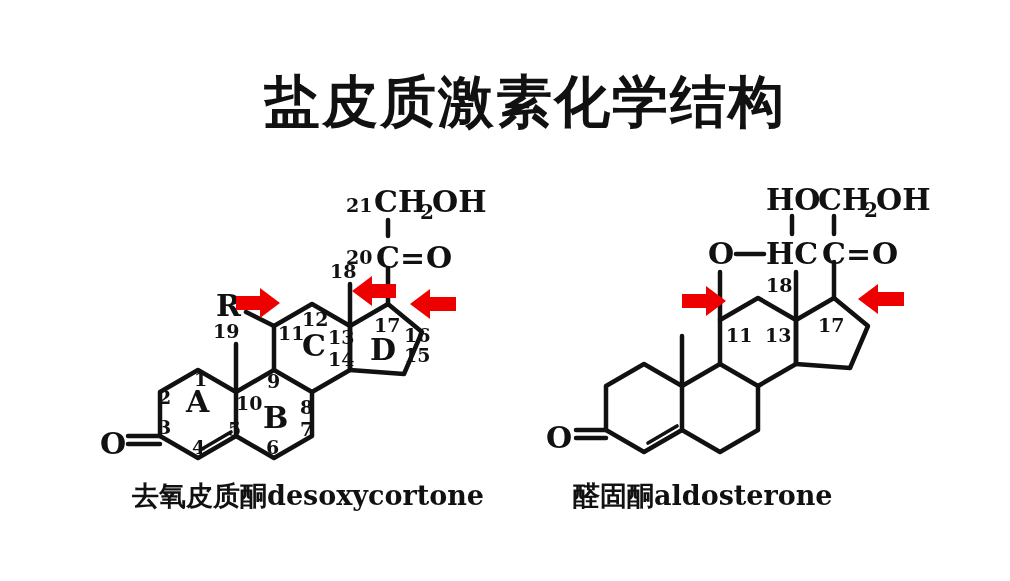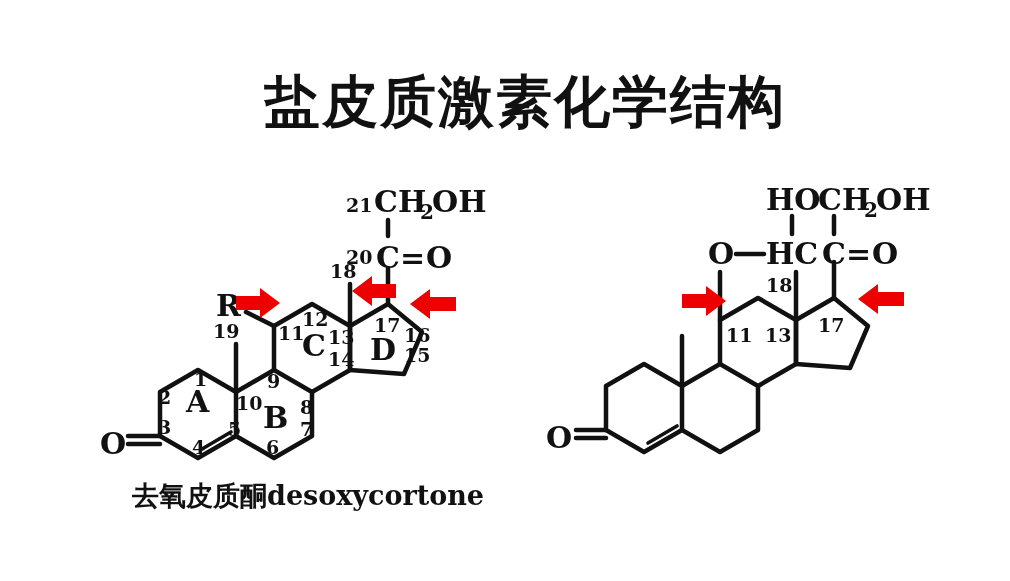--- a/index.html
+++ b/index.html
@@ -235,6 +235,7 @@
   </div>
 
   <div class="caption" id="caption-left">去氧皮质酮desoxycortone</div>
+  <div class="caption" id="caption-right">醛固酮aldosterone</div>
 
 </div>
 

